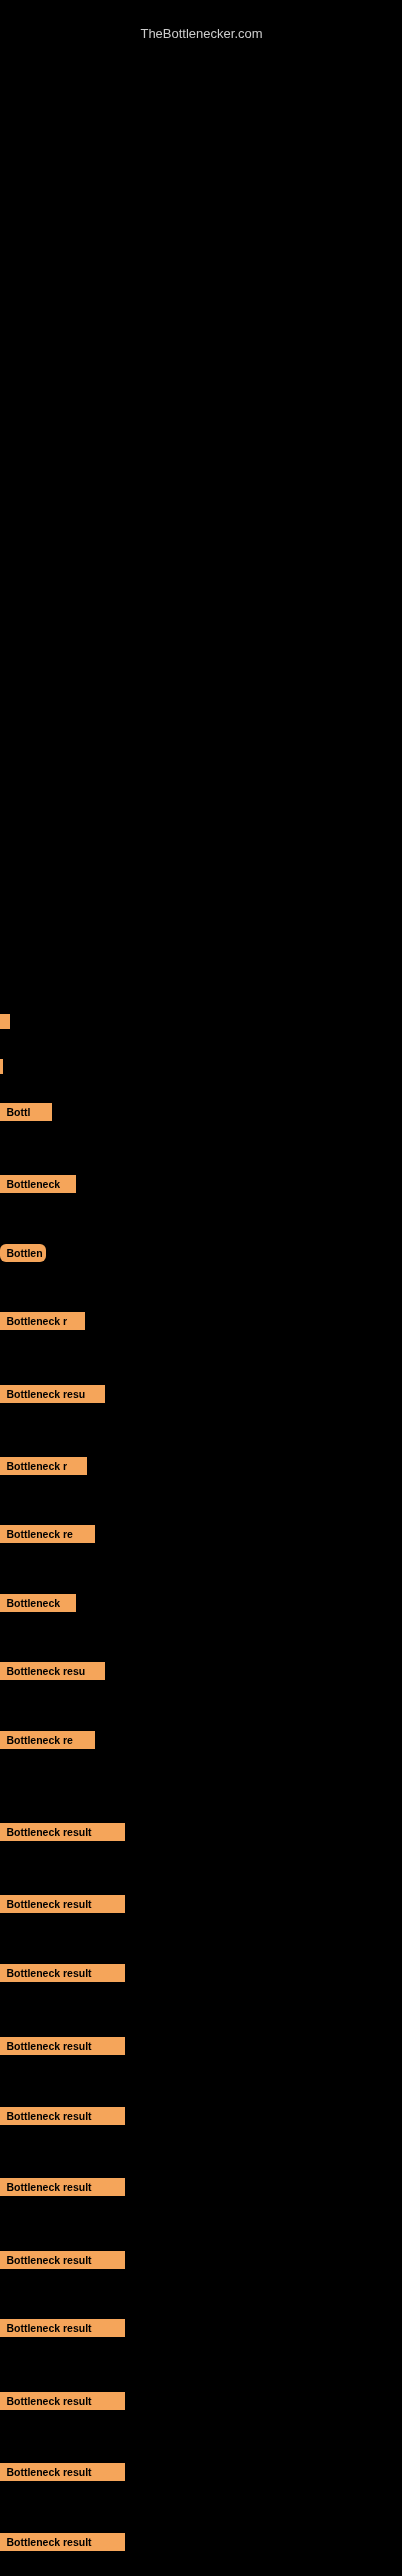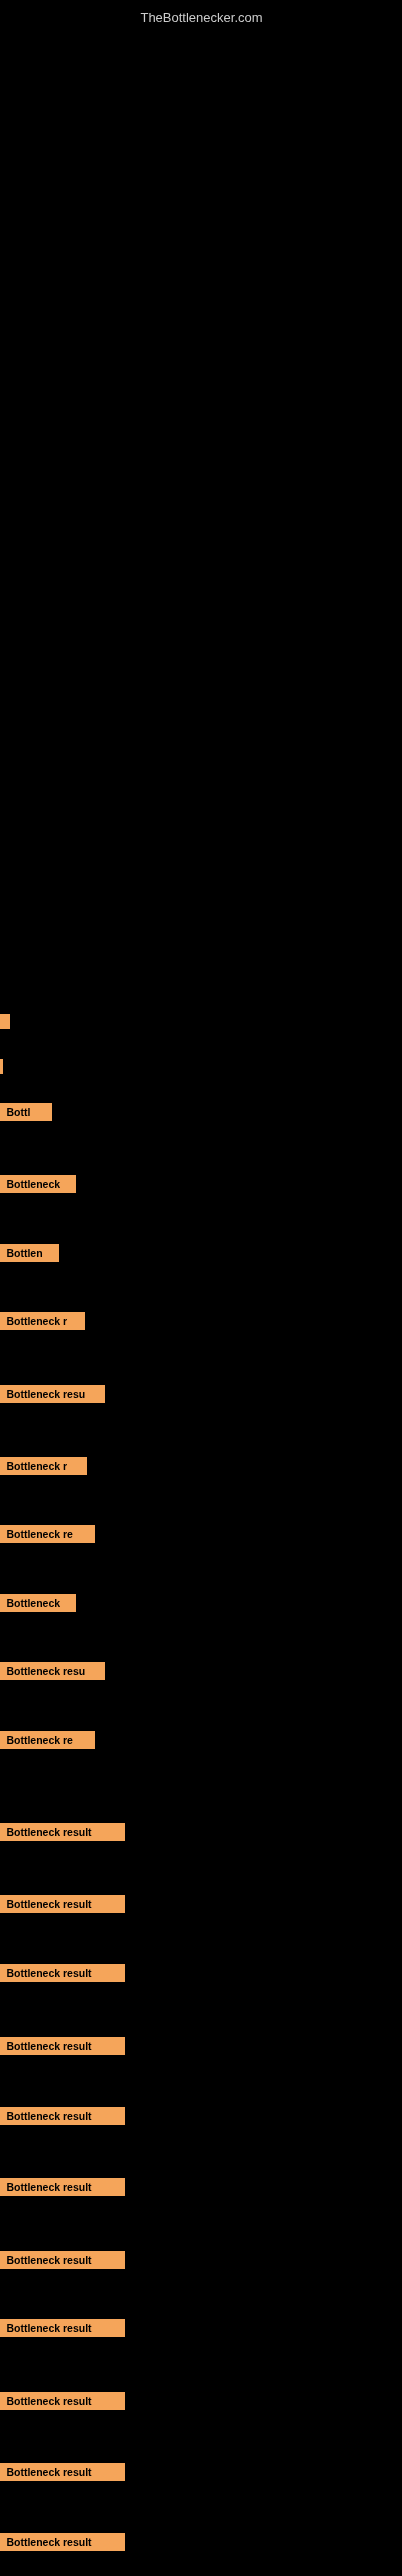--- a/index.html
+++ b/index.html
@@ -22,7 +22,7 @@
       text-align: center;
       padding: 8px 0;
       position: absolute;
-      top: 2px;
+      top: 18px;
       width: 100%;
     }
 

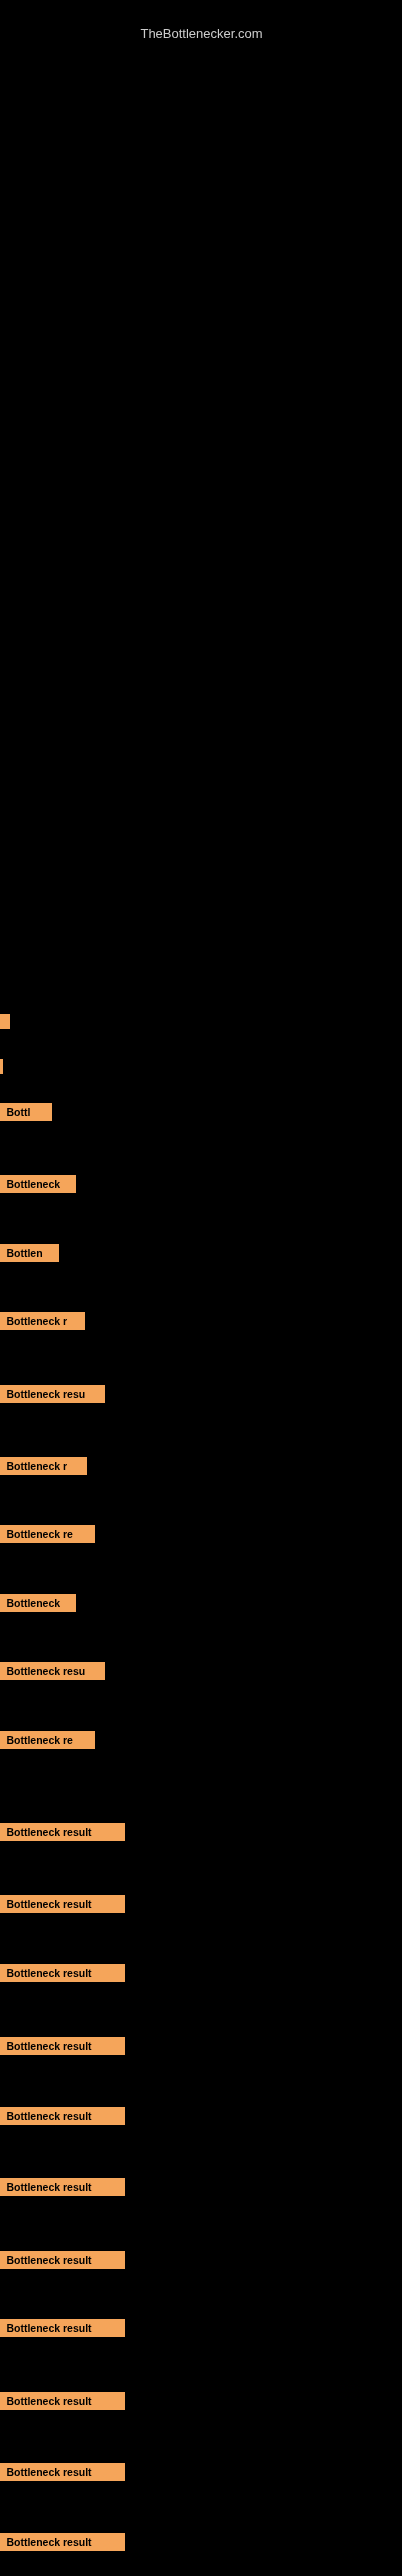--- a/index.html
+++ b/index.html
@@ -49,7 +49,7 @@
     <div style="position: absolute; left: 0px; top: 1103px; width: 9.7px; height: 14.5px; background-color: rgb(245, 165, 90);"></div>
     <div class="bottleneck-item" style="top: 1103px; width: 52px;">Bottl</div>
     <div class="bottleneck-item" style="top: 1175px; width: 76px;">Bottleneck</div>
-    <div class="bottleneck-item" style="top: 1244px; width: 59px;">Bottlen</div>
+    <div class="bottleneck-item" style="top: 1244px; width: 46px; border-radius: 6px;">Bottlen</div>
     <div class="bottleneck-item" style="top: 1312px; width: 85px;">Bottleneck r</div>
     <div class="bottleneck-item" style="top: 1385px; width: 105px;">Bottleneck resu</div>
     <div class="bottleneck-item" style="top: 1457px; width: 87px;">Bottleneck r</div>

